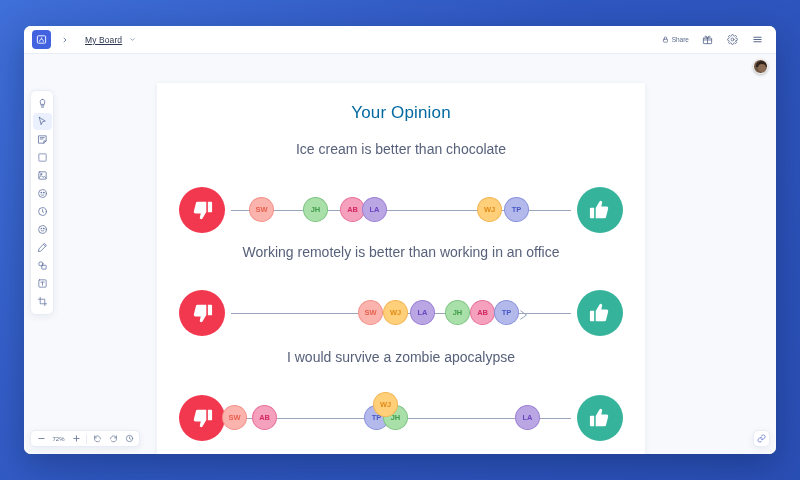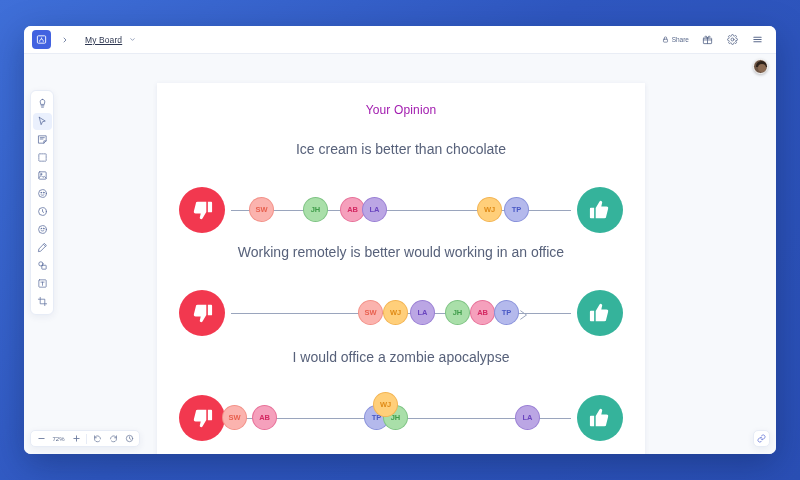--- a/index.html
+++ b/index.html
@@ -114,8 +114,8 @@
     position: absolute;
     top: 20px; left: 0; width: 100%;
     text-align: center;
-    font-size: 12px;
-    color: #a21caf;
+    font-size: 17px;
+    color: #0369a1;
     letter-spacing: .15px;
   }
 

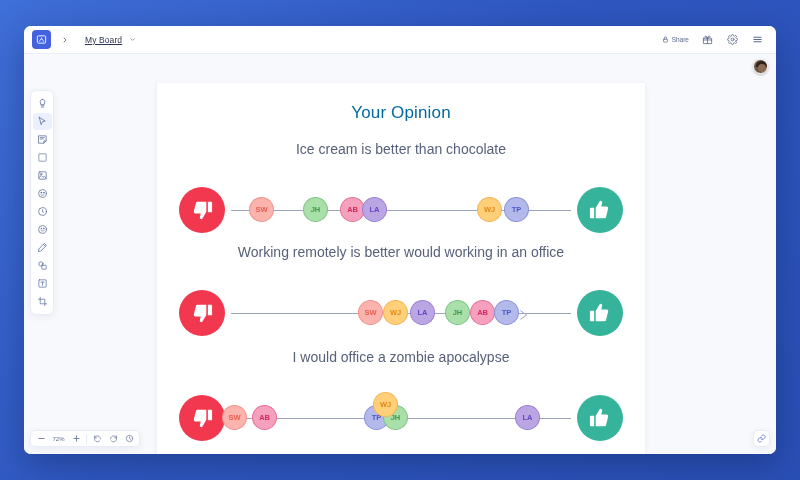--- a/index.html
+++ b/index.html
@@ -321,7 +321,7 @@
       </div>
 
       <div class="row" style="top:161px;" id="row-1">
-        <div class="row-label">Working remotely is better would working in an office</div>
+        <div class="row-label">Working remotely is better than working in an office</div>
         <div class="track">
           <div class="track-line" style="left:74px; right:74px;"></div>
           <div class="endcap down">

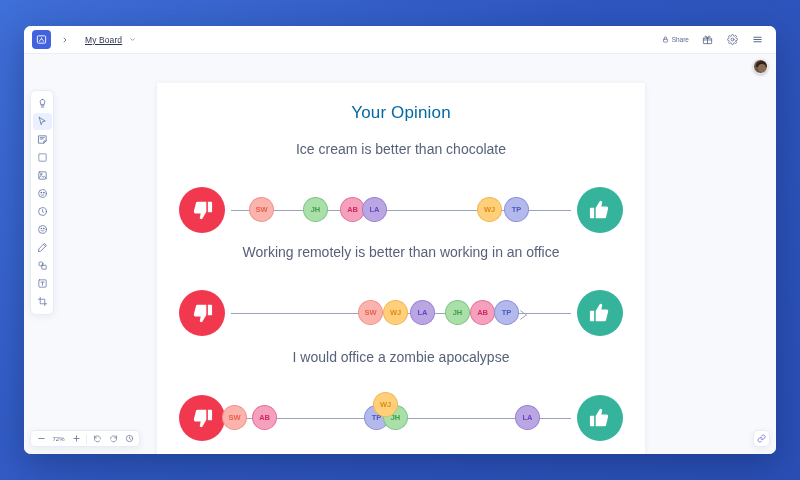--- a/index.html
+++ b/index.html
@@ -363,7 +363,7 @@
       </div>
 
       <div class="row" style="top:266px;" id="row-2">
-        <div class="row-label">I would office a zombie apocalypse</div>
+        <div class="row-label">I would survive a zombie apocalypse</div>
         <div class="track">
           <div class="track-line" style="left:74px; right:74px;"></div>
           <div class="endcap down">

